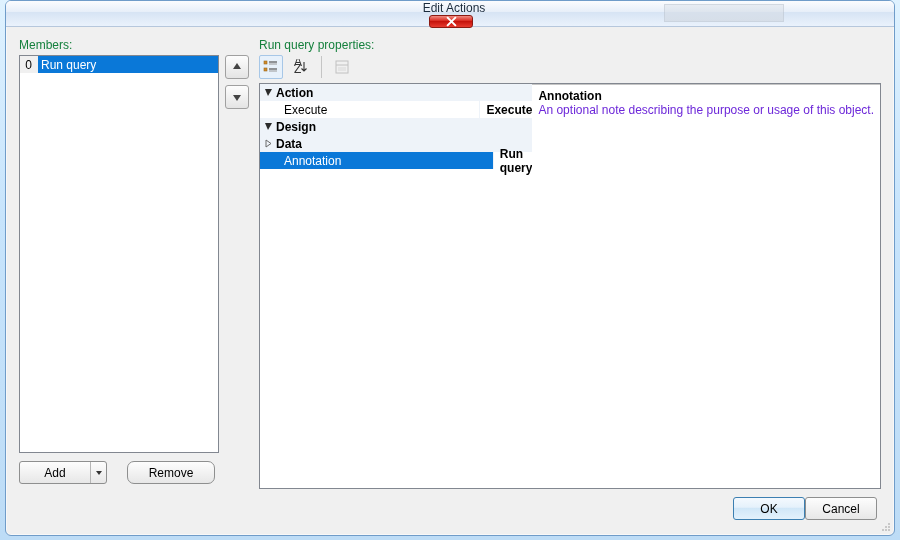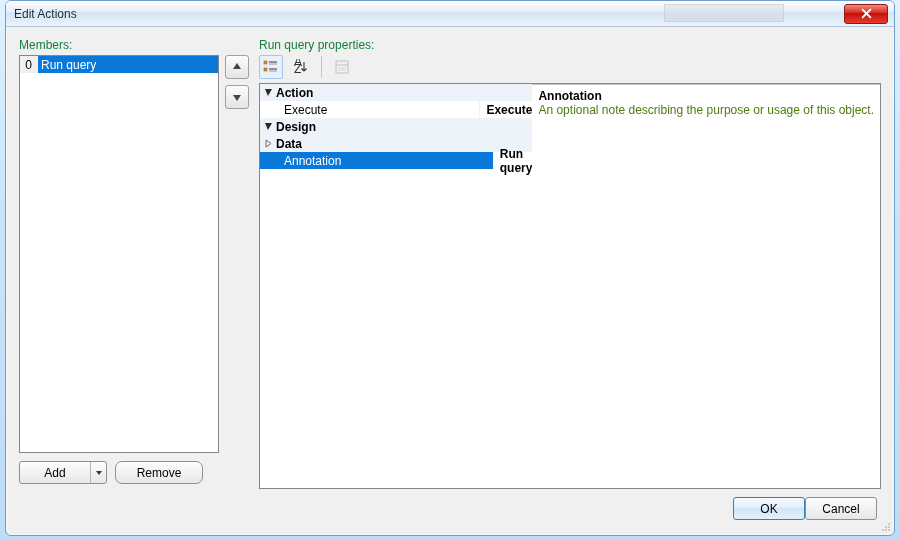--- a/index.html
+++ b/index.html
@@ -22,6 +22,7 @@
     border-bottom:1px solid #b6c7dc;
     border-radius:5px 5px 0 0;
     padding-left:8px;
+    flex-direction:column;
   }
   .titlebar .title { color:#1b2b3c; }
   .titlebar .spacer { flex:1; }

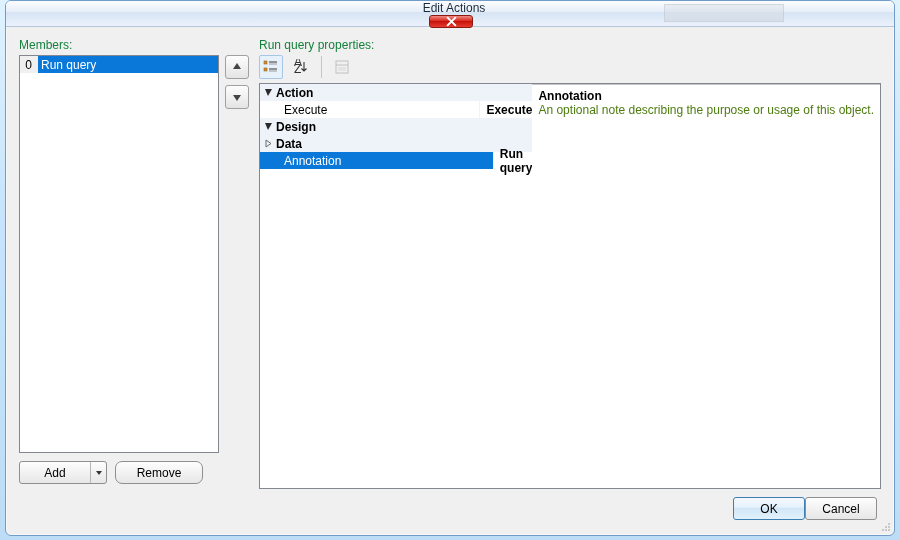--- a/index.html
+++ b/index.html
@@ -124,7 +124,7 @@
     border-top:1px solid #c5c5c5; padding:4px 6px 6px 6px; min-height:44px;
   }
   .pg-desc .dn { font-weight:bold; }
-  .pg-desc .dd { color:#4d7c0f; }
+  .pg-desc .dd { color:#6d28d9; }
 
   
   .footer {

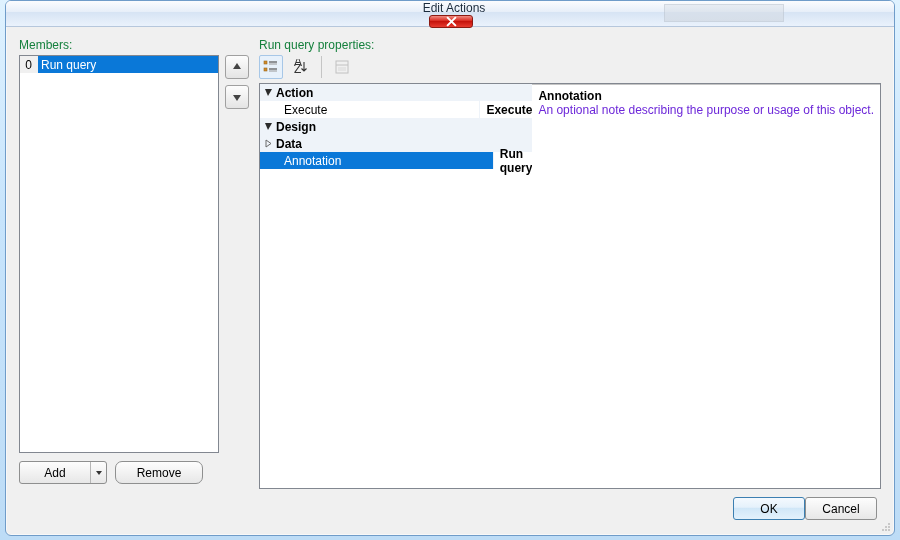--- a/index.html
+++ b/index.html
@@ -75,7 +75,7 @@
   }
   .icon-btn svg { width:10px; height:10px; fill:#444; }
 
-  .left-buttons { display:flex; gap:8px; margin-top:8px; }
+  .left-buttons { display:flex; gap:20px; margin-top:8px; }
   .btn {
     height:23px; border:1px solid #8e8f8f; border-radius:3px;
     background:linear-gradient(to bottom,#fdfdfd,#e7e7e7);

